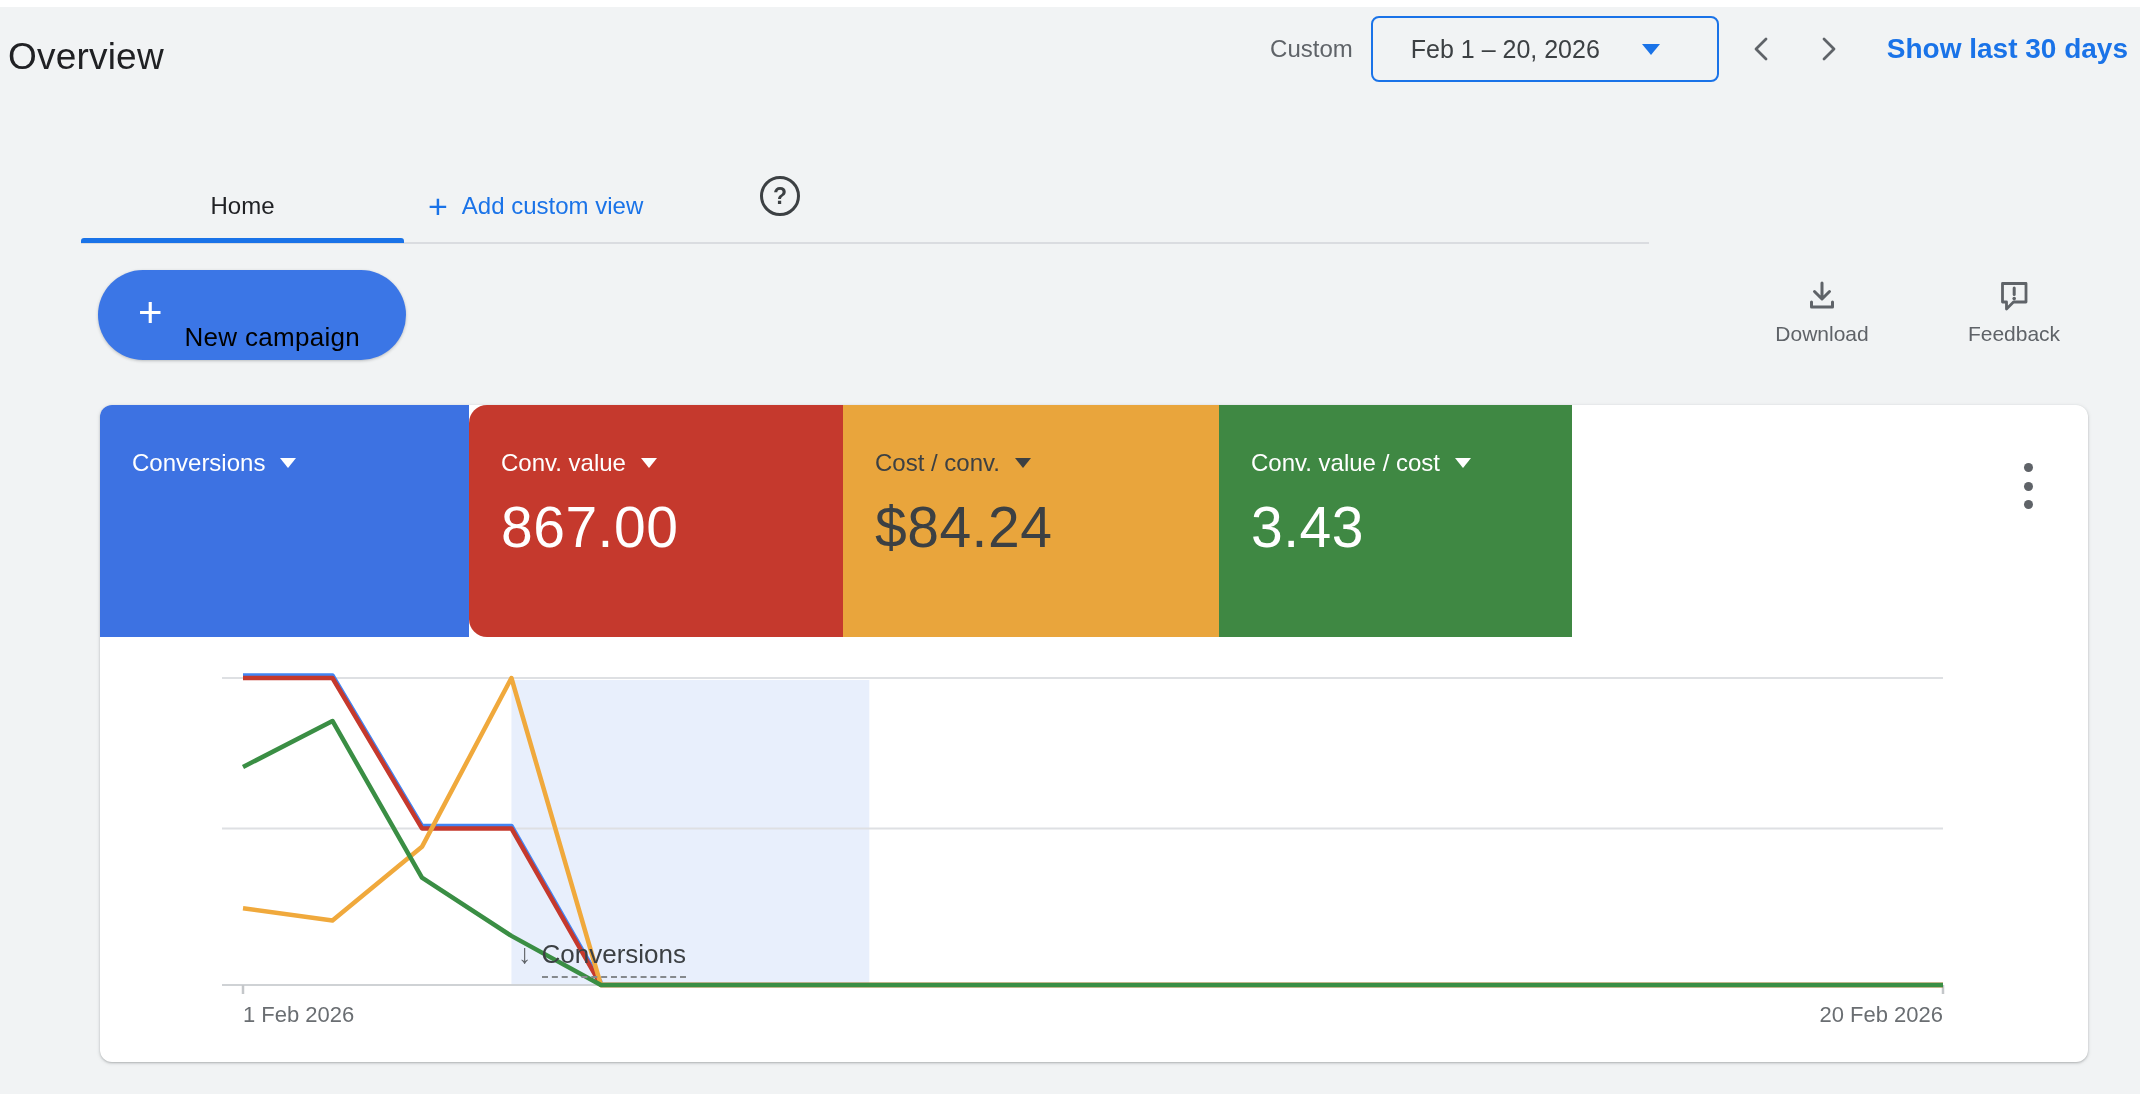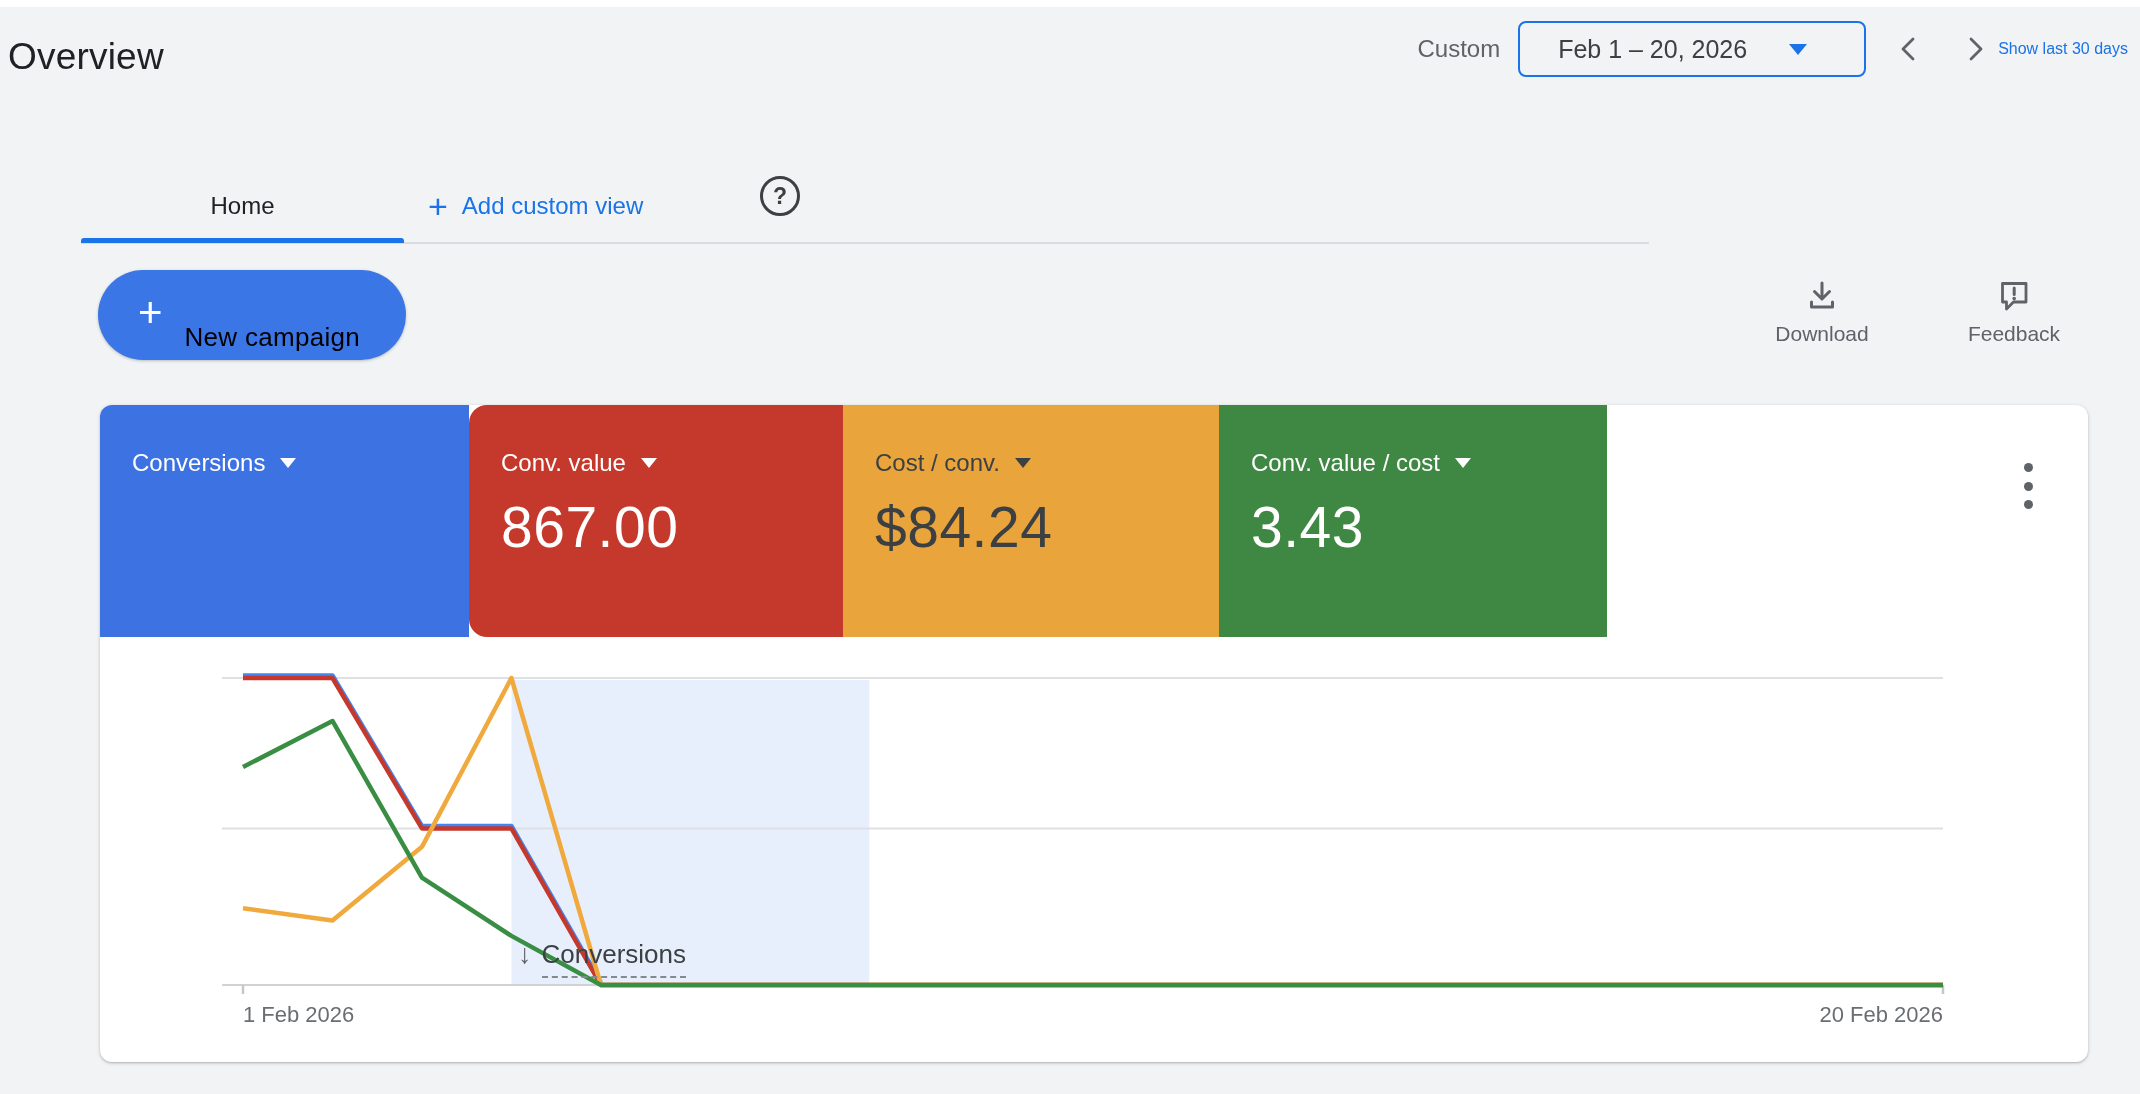--- a/index.html
+++ b/index.html
@@ -18,7 +18,7 @@
   .date-toolbar { position:absolute; right:12px; top:14px; height:70px; display:flex; align-items:center; }
   .custom-label { font-size:24px; color:#5f6368; }
   .date-box {
-    margin-left:18px; height:56px; min-width:348px;
+    margin-left:18px; height:66px; min-width:348px;
     border:2.5px solid #1a73e8; border-radius:8px; background:transparent;
     display:flex; align-items:center; padding:0 24px 0 38px; cursor:pointer;
   }

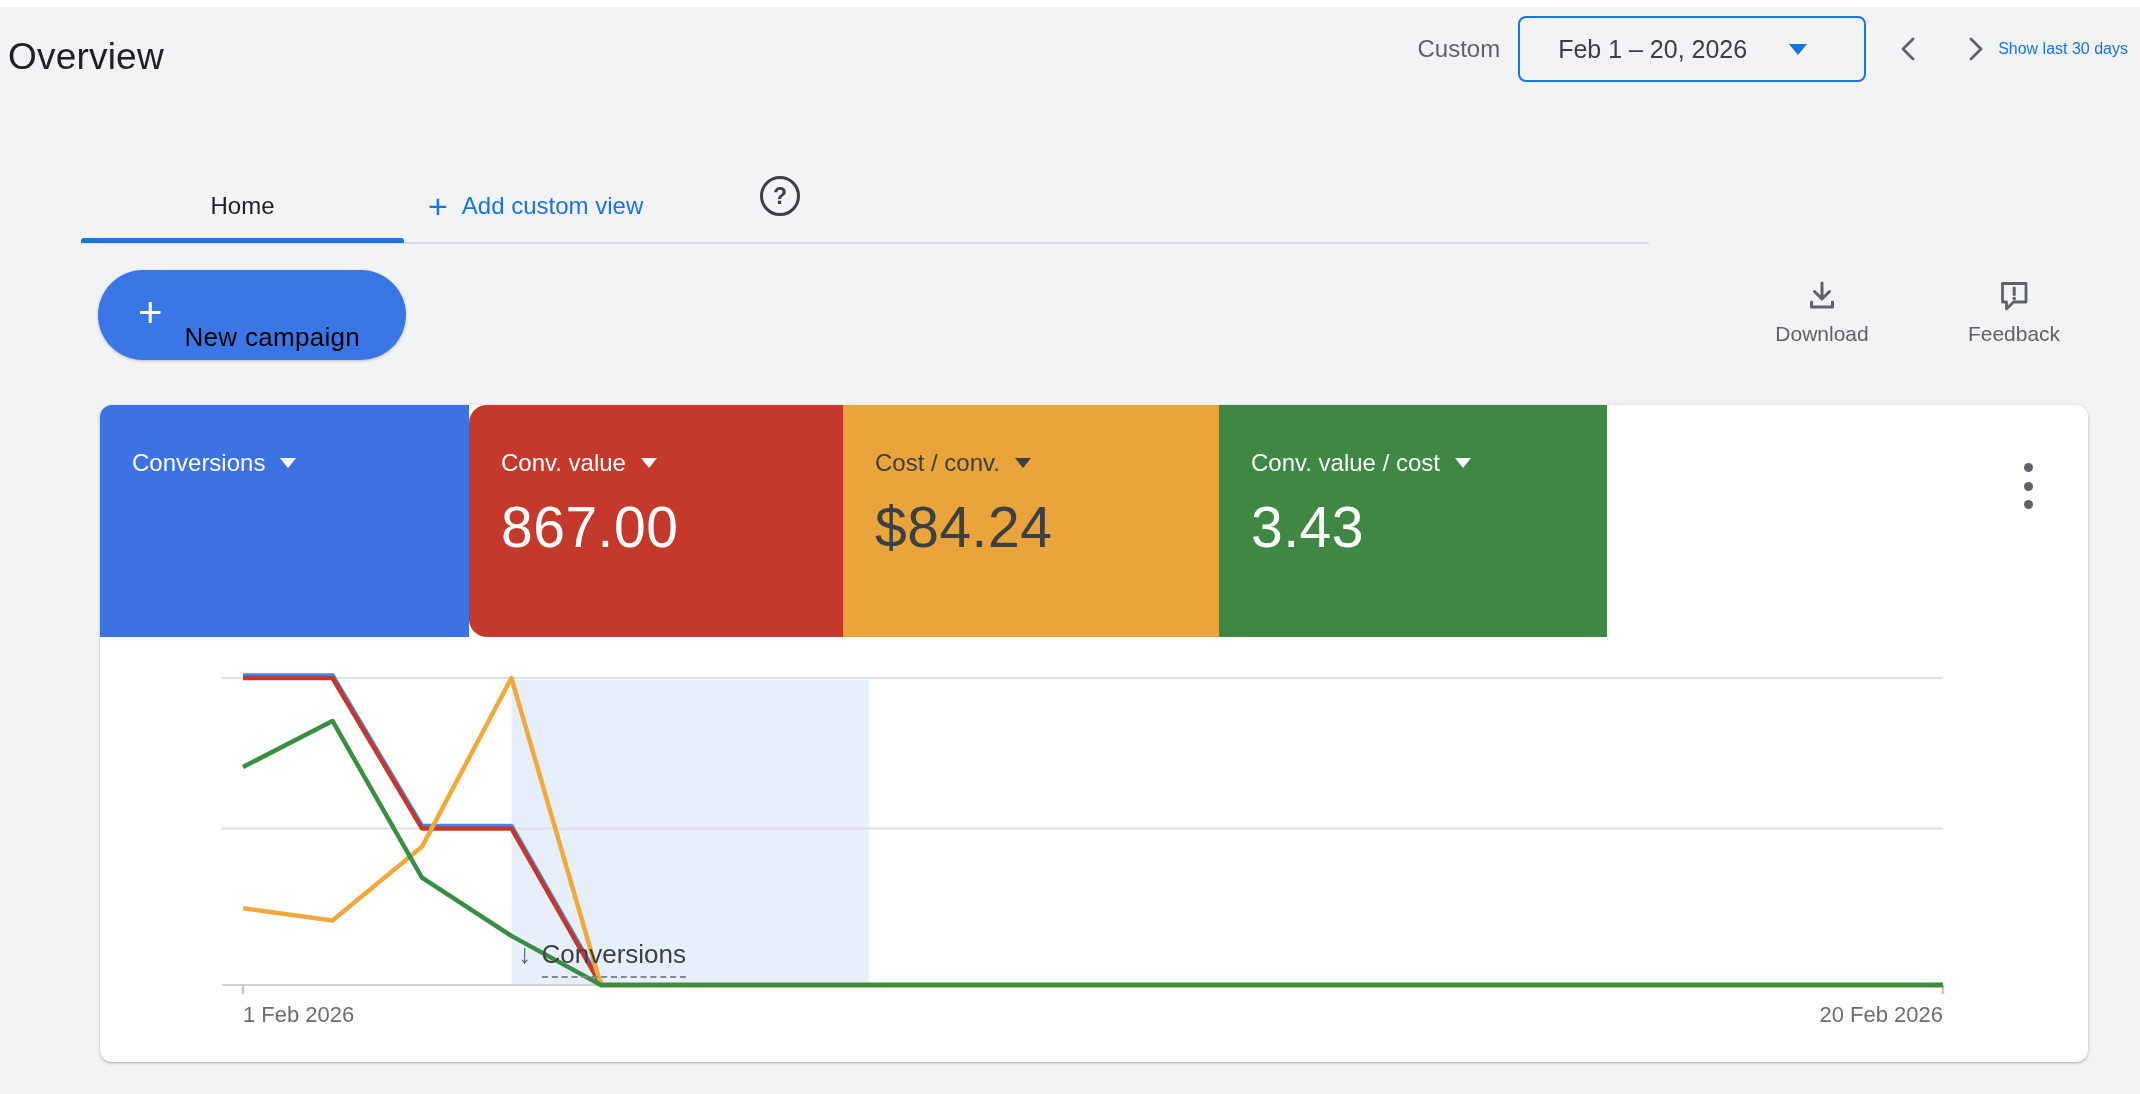--- a/index.html
+++ b/index.html
@@ -26,7 +26,7 @@
   .tri-down { width:0; height:0; border-left:9px solid transparent; border-right:9px solid transparent; border-top:11px solid #1a73e8; margin-left:42px; }
   .chev-btn { width:46px; height:46px; margin-left:20px; display:flex; align-items:center; justify-content:center; cursor:pointer; }
   .chev-btn:first-of-type { margin-left:26px; }
-  .show-last-link { font-size:16px; font-weight:400; color:#1a73e8; cursor:pointer; white-space:nowrap; }
+  .show-last-link { margin-left:36px; font-size:28px; font-weight:700; color:#1a73e8; cursor:pointer; white-space:nowrap; }
 
   
   .tabs-divider { position:absolute; left:81px; top:242px; width:1568px; height:1.5px; background:#dadce0; }

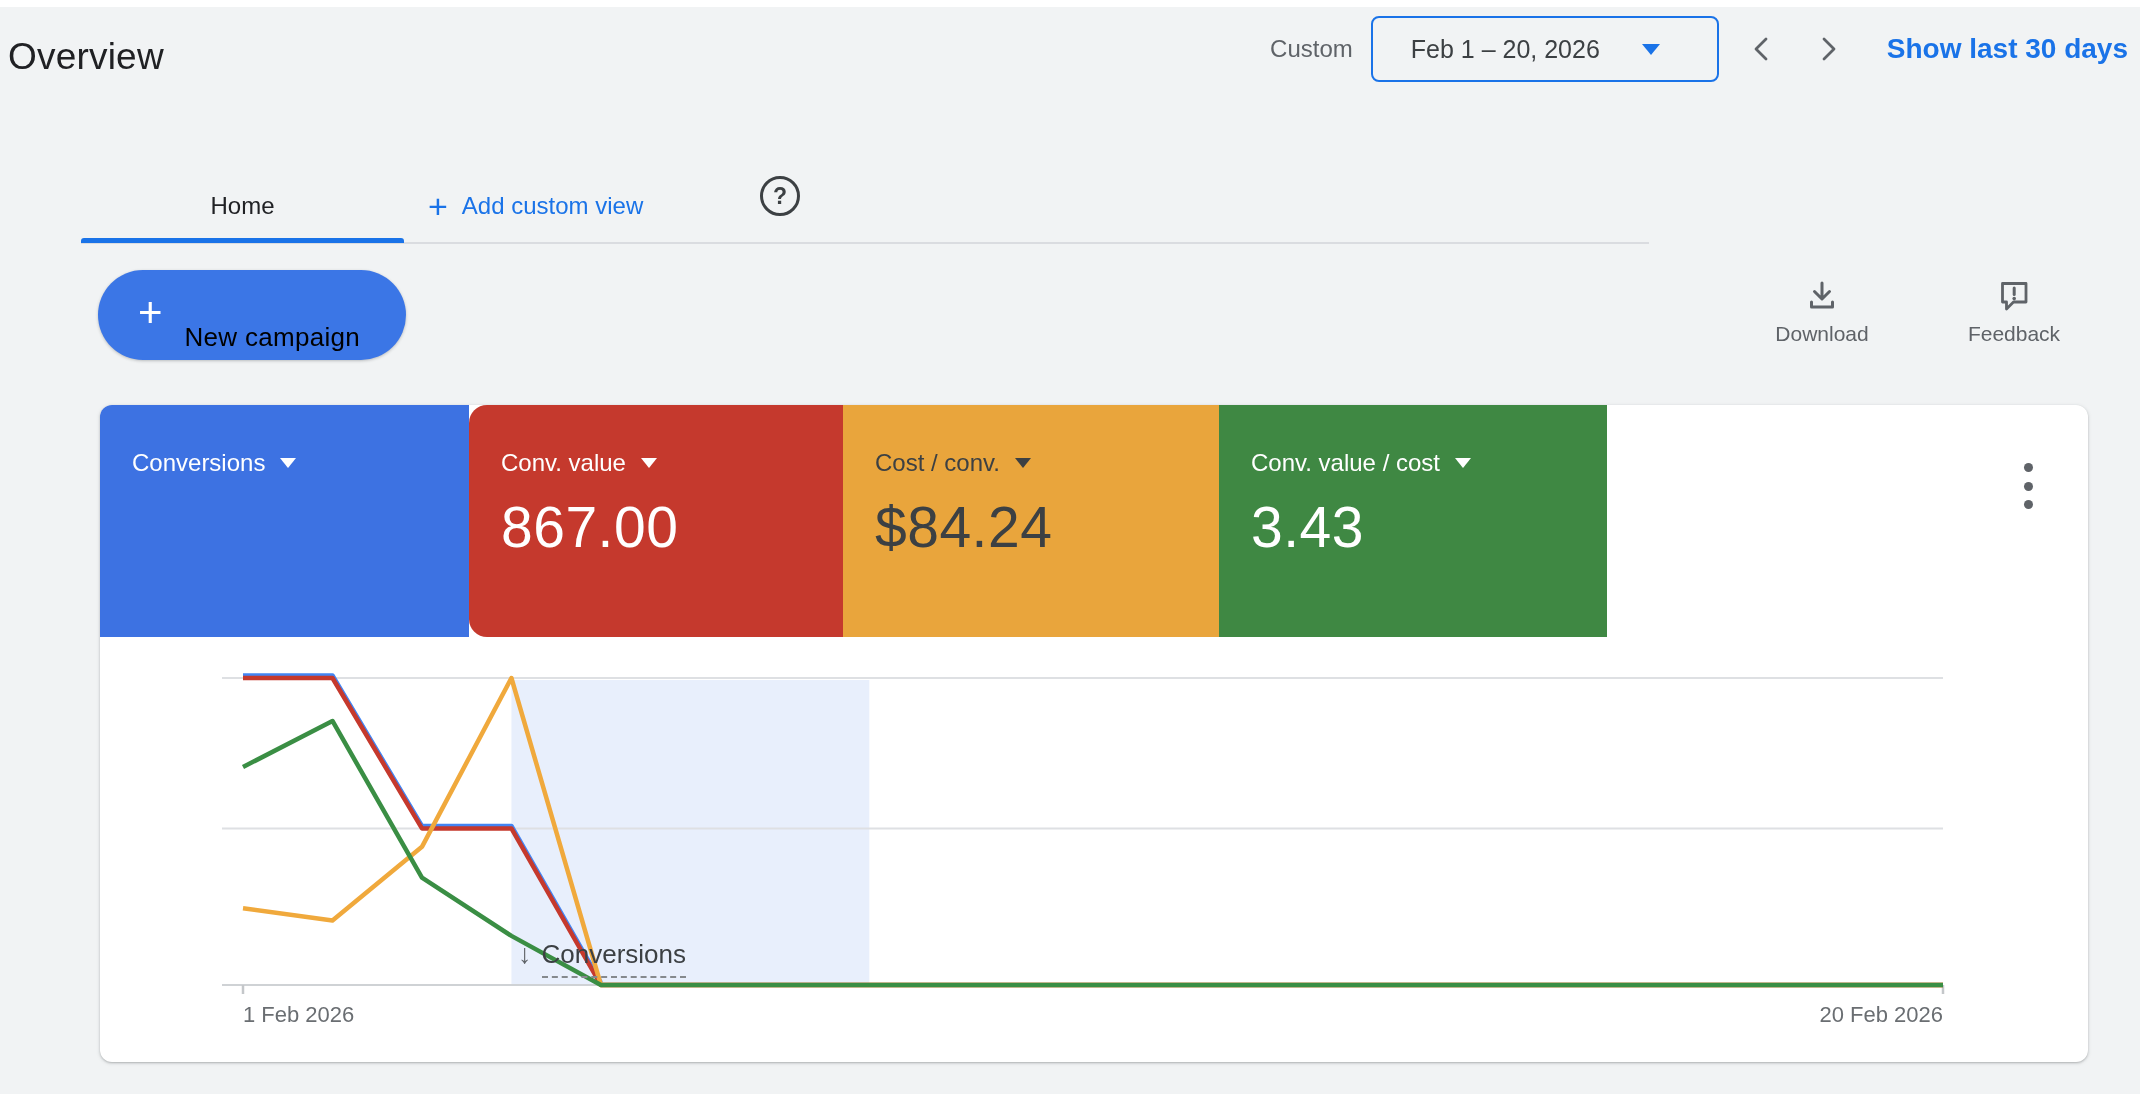--- a/index.html
+++ b/index.html
@@ -173,7 +173,7 @@
     </div>
     <div class="sc-value">$84.24</div>
   </div>
-  <div class="scorecard" id="card-3" style="left: 1119px; width: 388px; background: rgb(63, 136, 67); color: rgb(255, 255, 255);">
+  <div class="scorecard" id="card-3" style="left: 1119px; width: 353px; background: rgb(63, 136, 67); color: rgb(255, 255, 255);">
     <div class="sc-head">
       <span class="sc-label">Conv. value / cost</span>
       <span class="sc-tri"></span>

